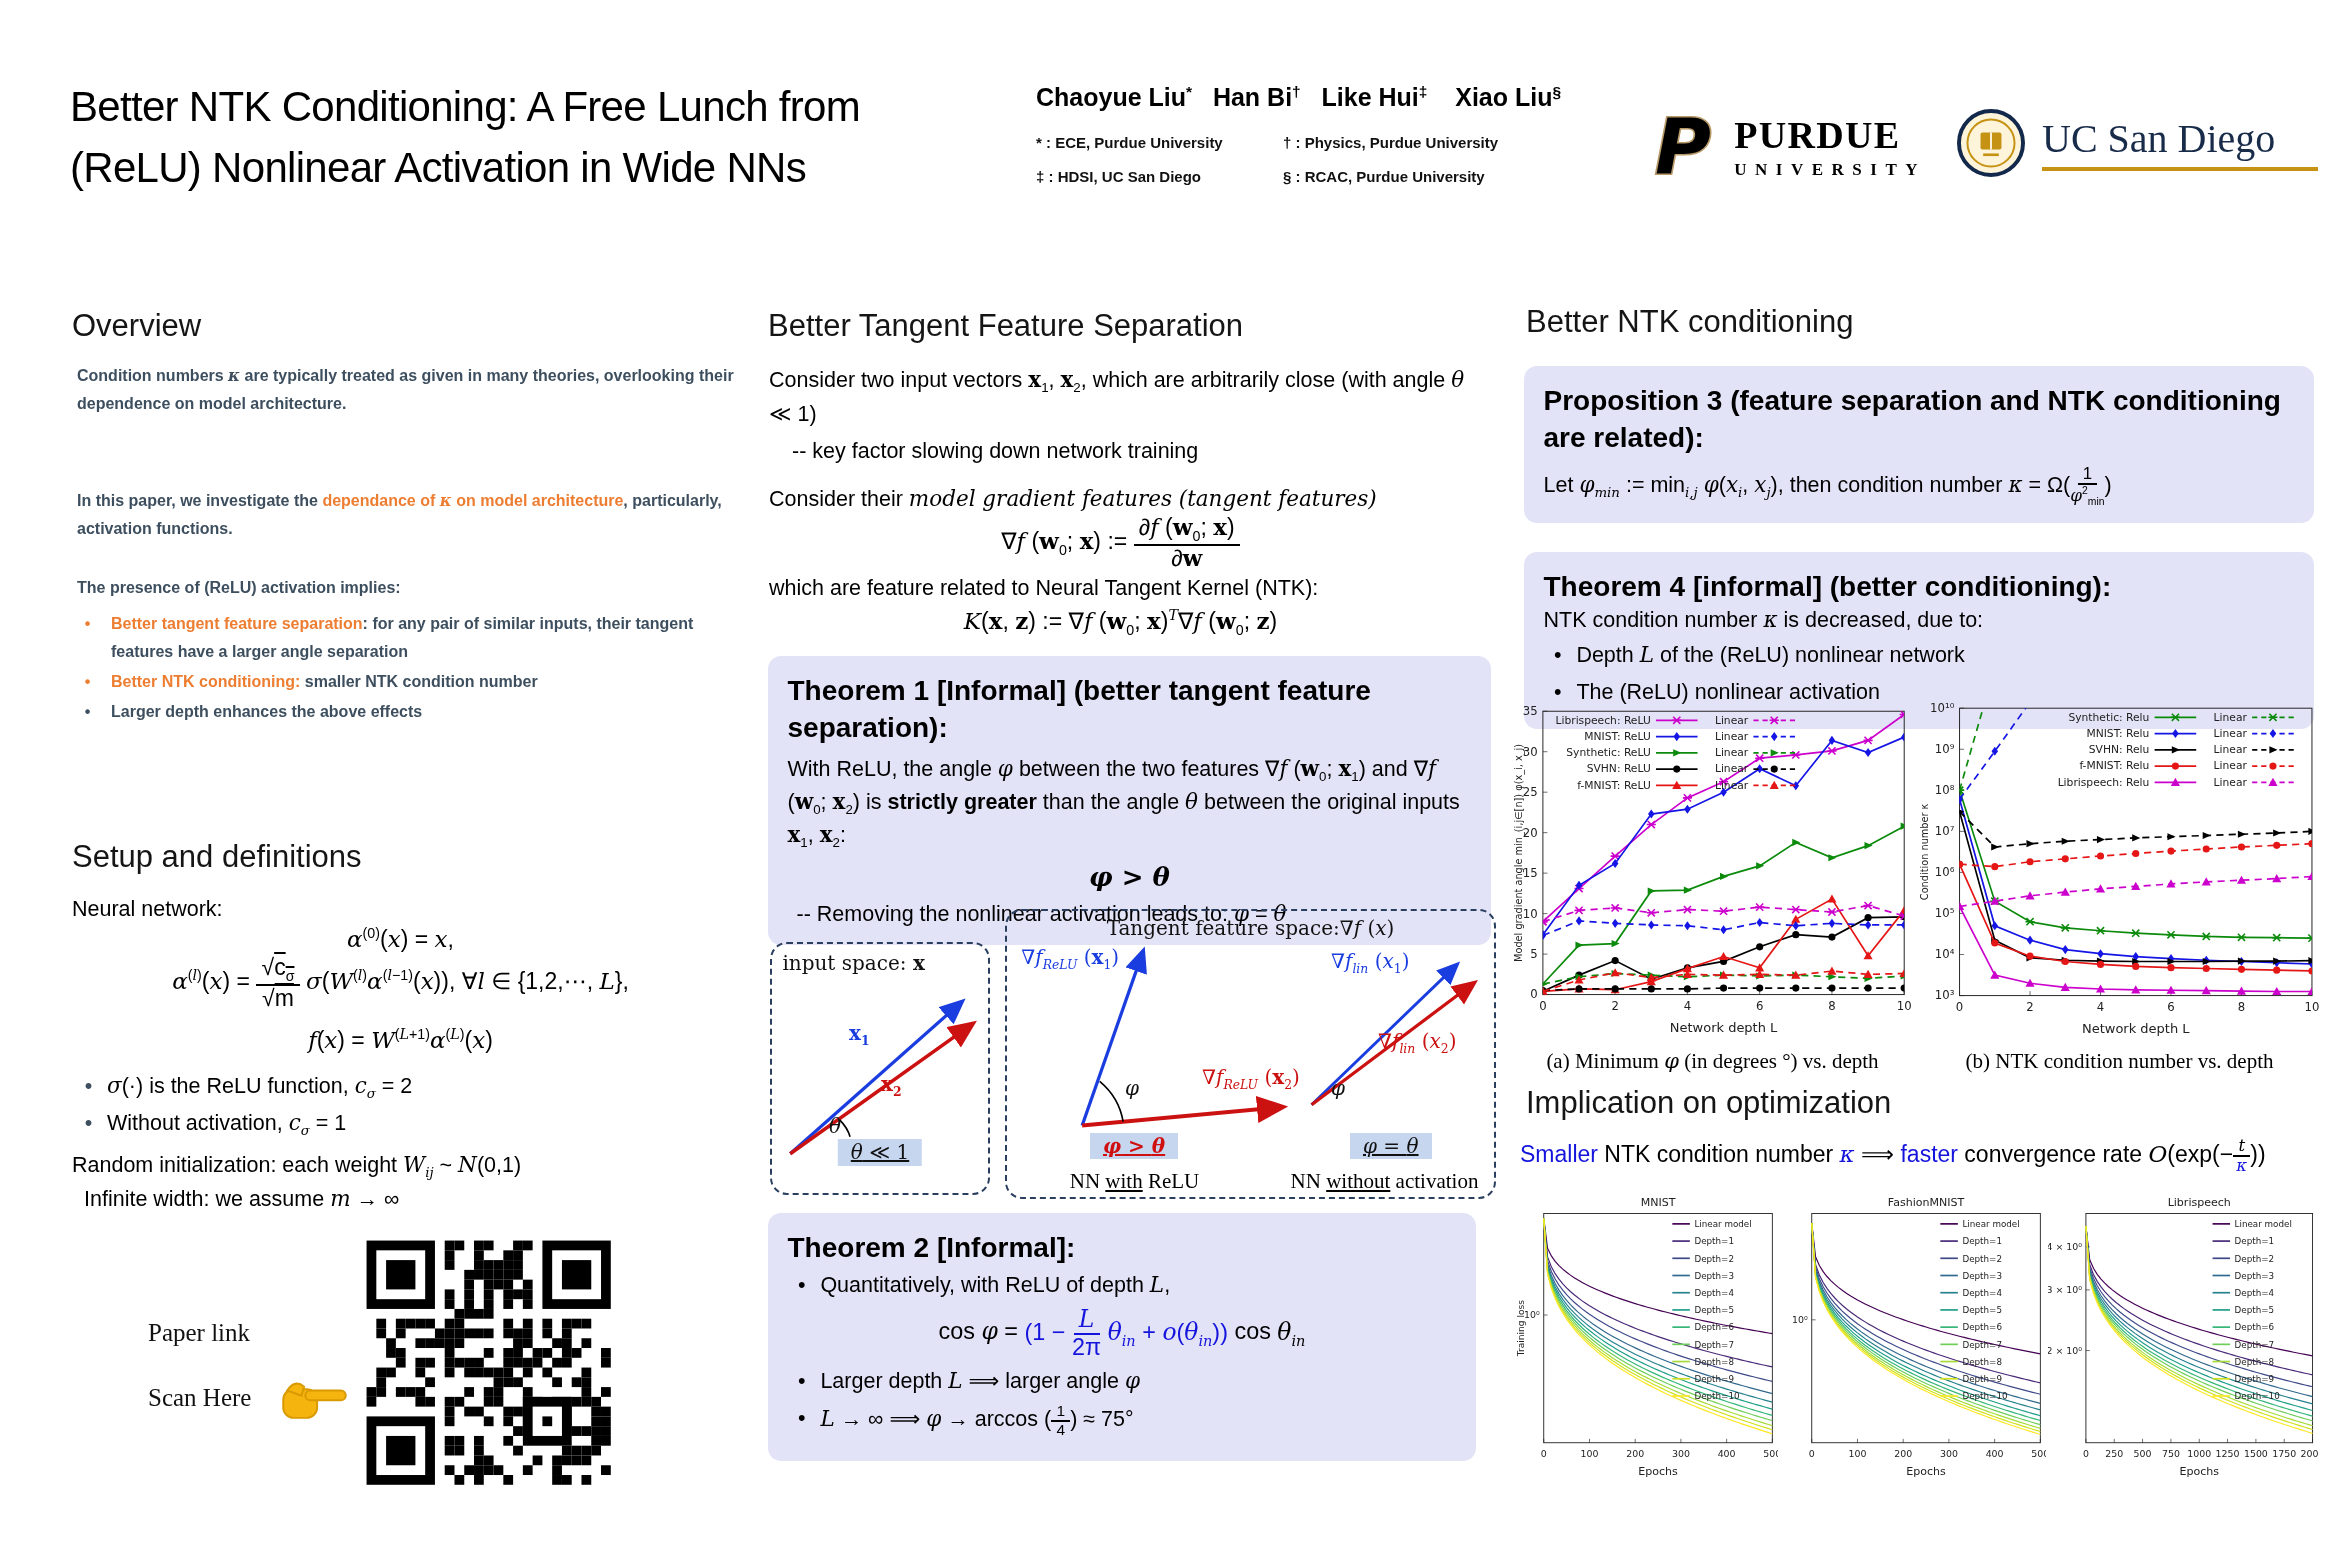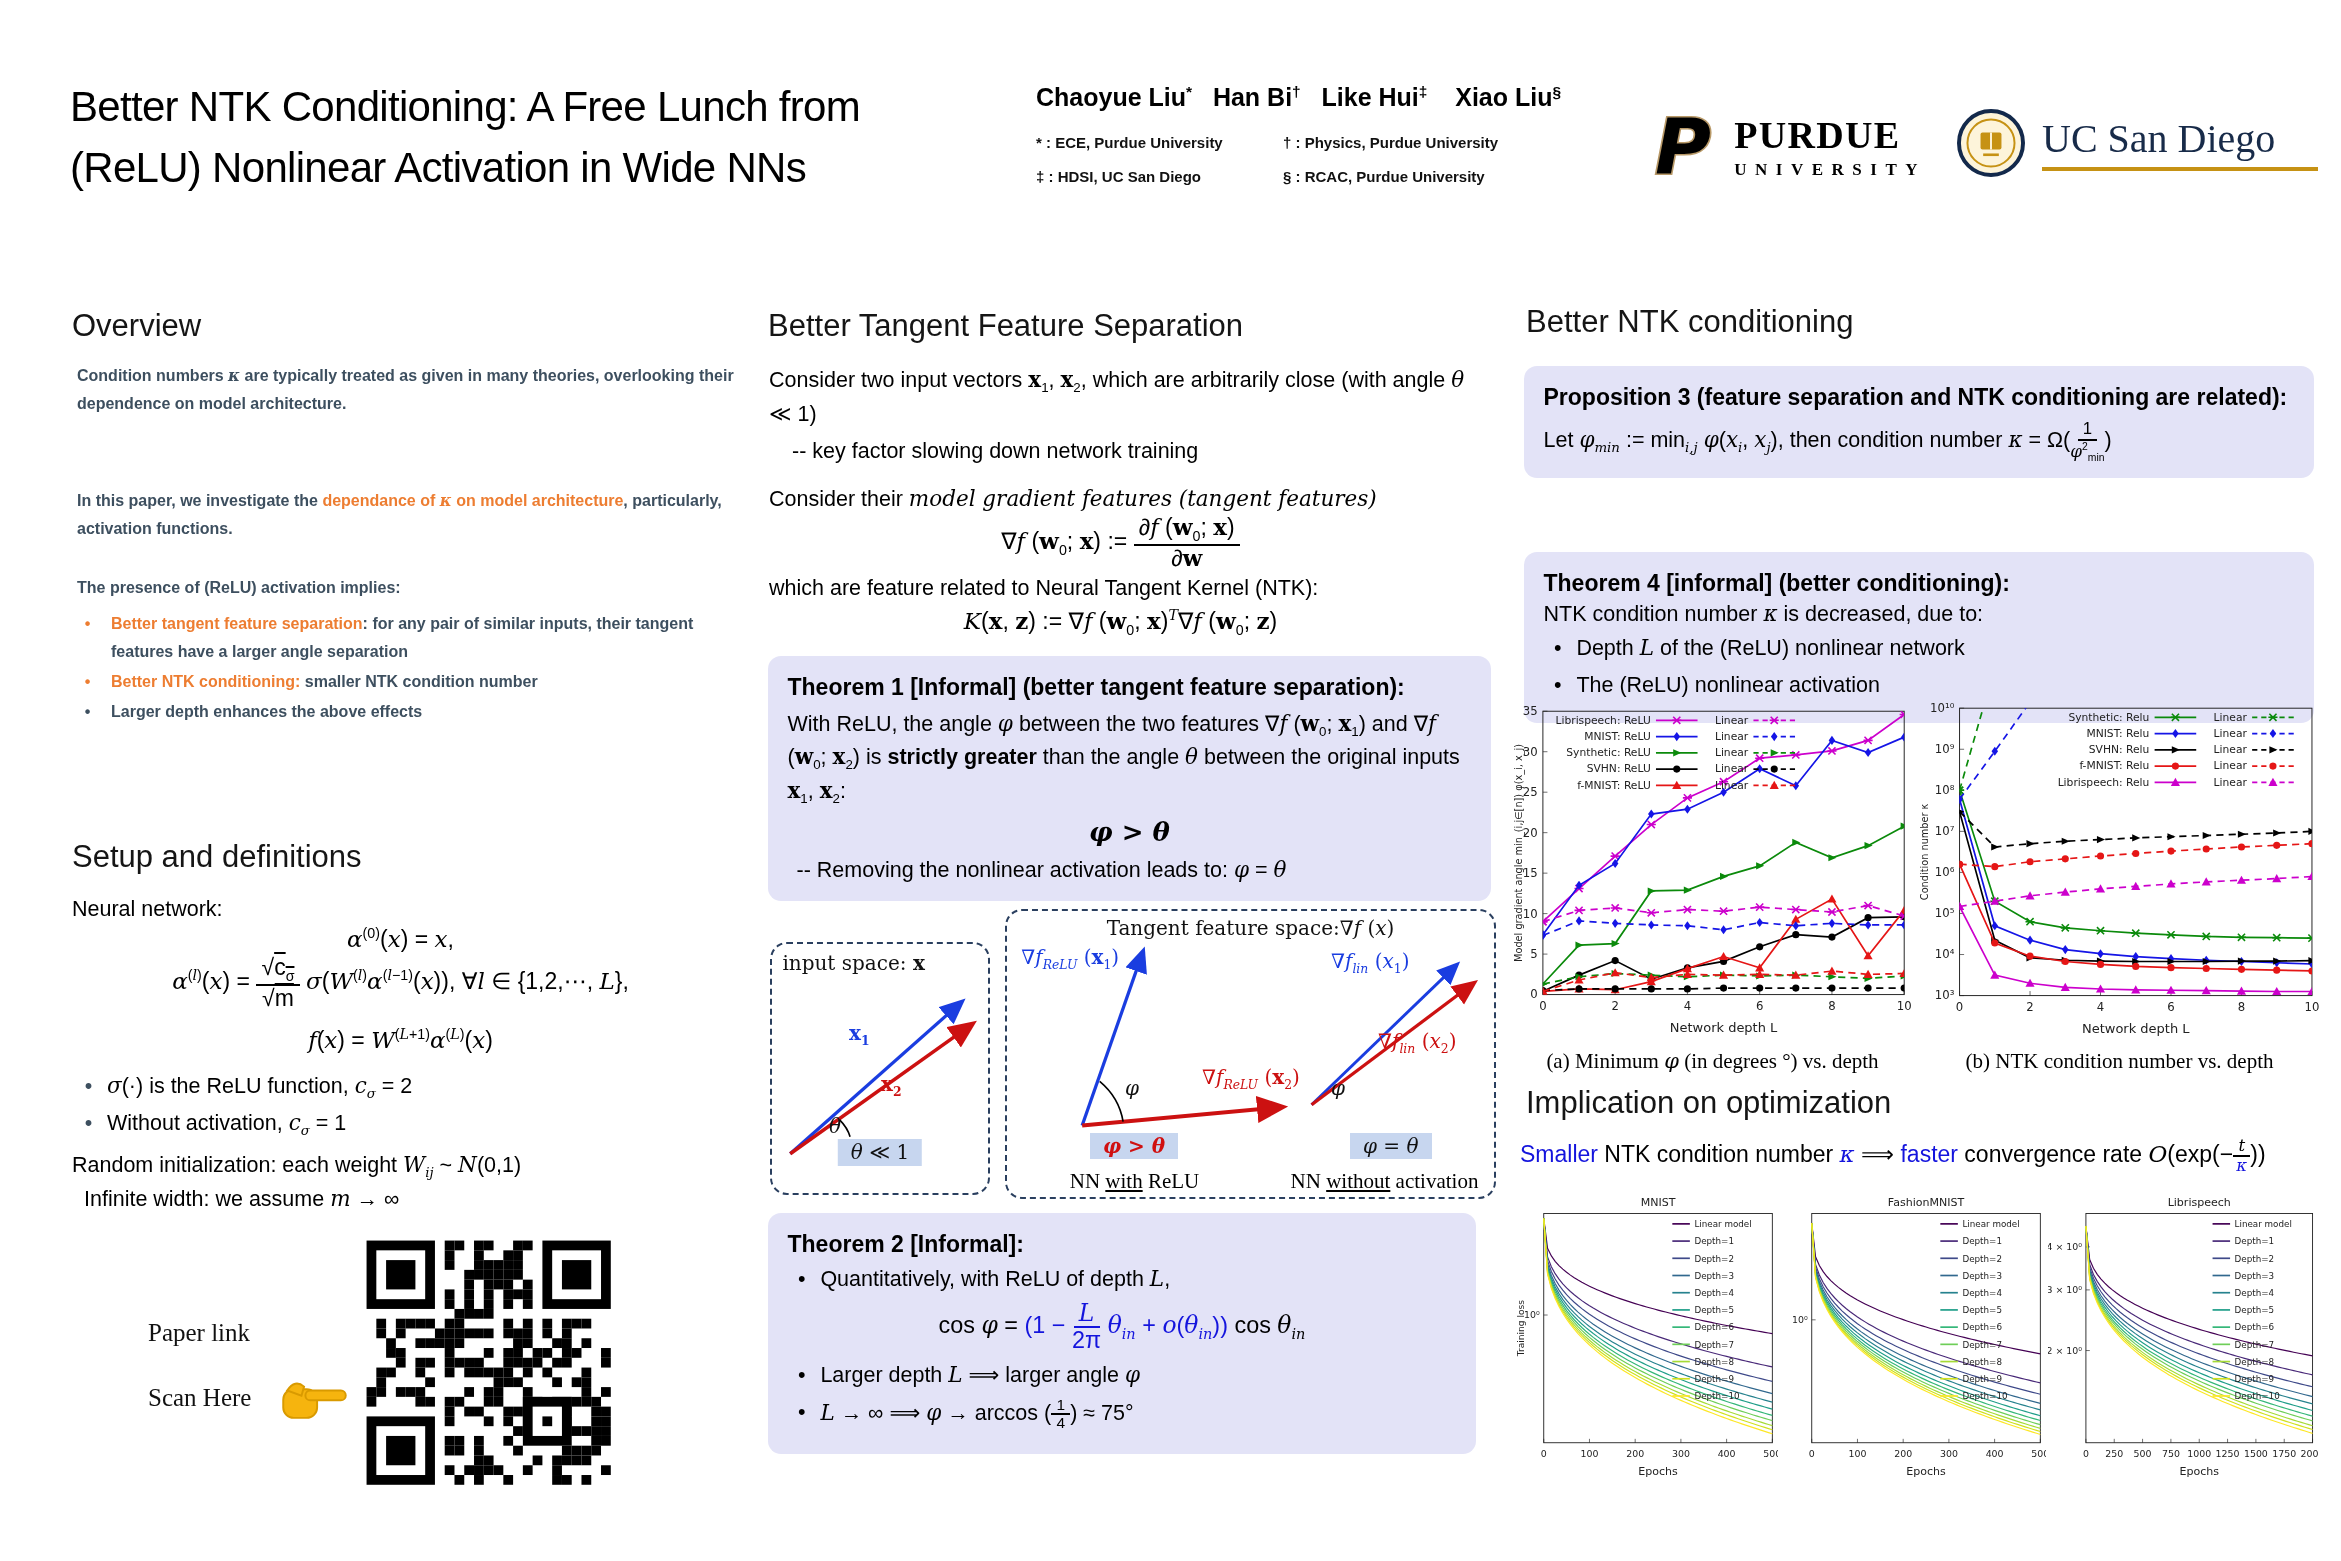--- a/index.html
+++ b/index.html
@@ -27,7 +27,7 @@
   .ctr{text-align:center;}
   
   .lavbox{background:#e3e3f7;border-radius:13px;padding:15.6px 19.5px;}
-  .boxtitle{font-weight:bold;font-size:23px;line-height:1.35;color:#000;}
+  .boxtitle{font-weight:bold;font-size:28px;line-height:1.35;color:#000;}
   .boxbody{font-size:21.5px;line-height:1.42;color:#000;}
   ul.dots{margin:3.9px 0 0 3.9px;padding:0;list-style:none;}
   ul.dots li{padding-left:29px;position:relative;margin-bottom:6.5px;}

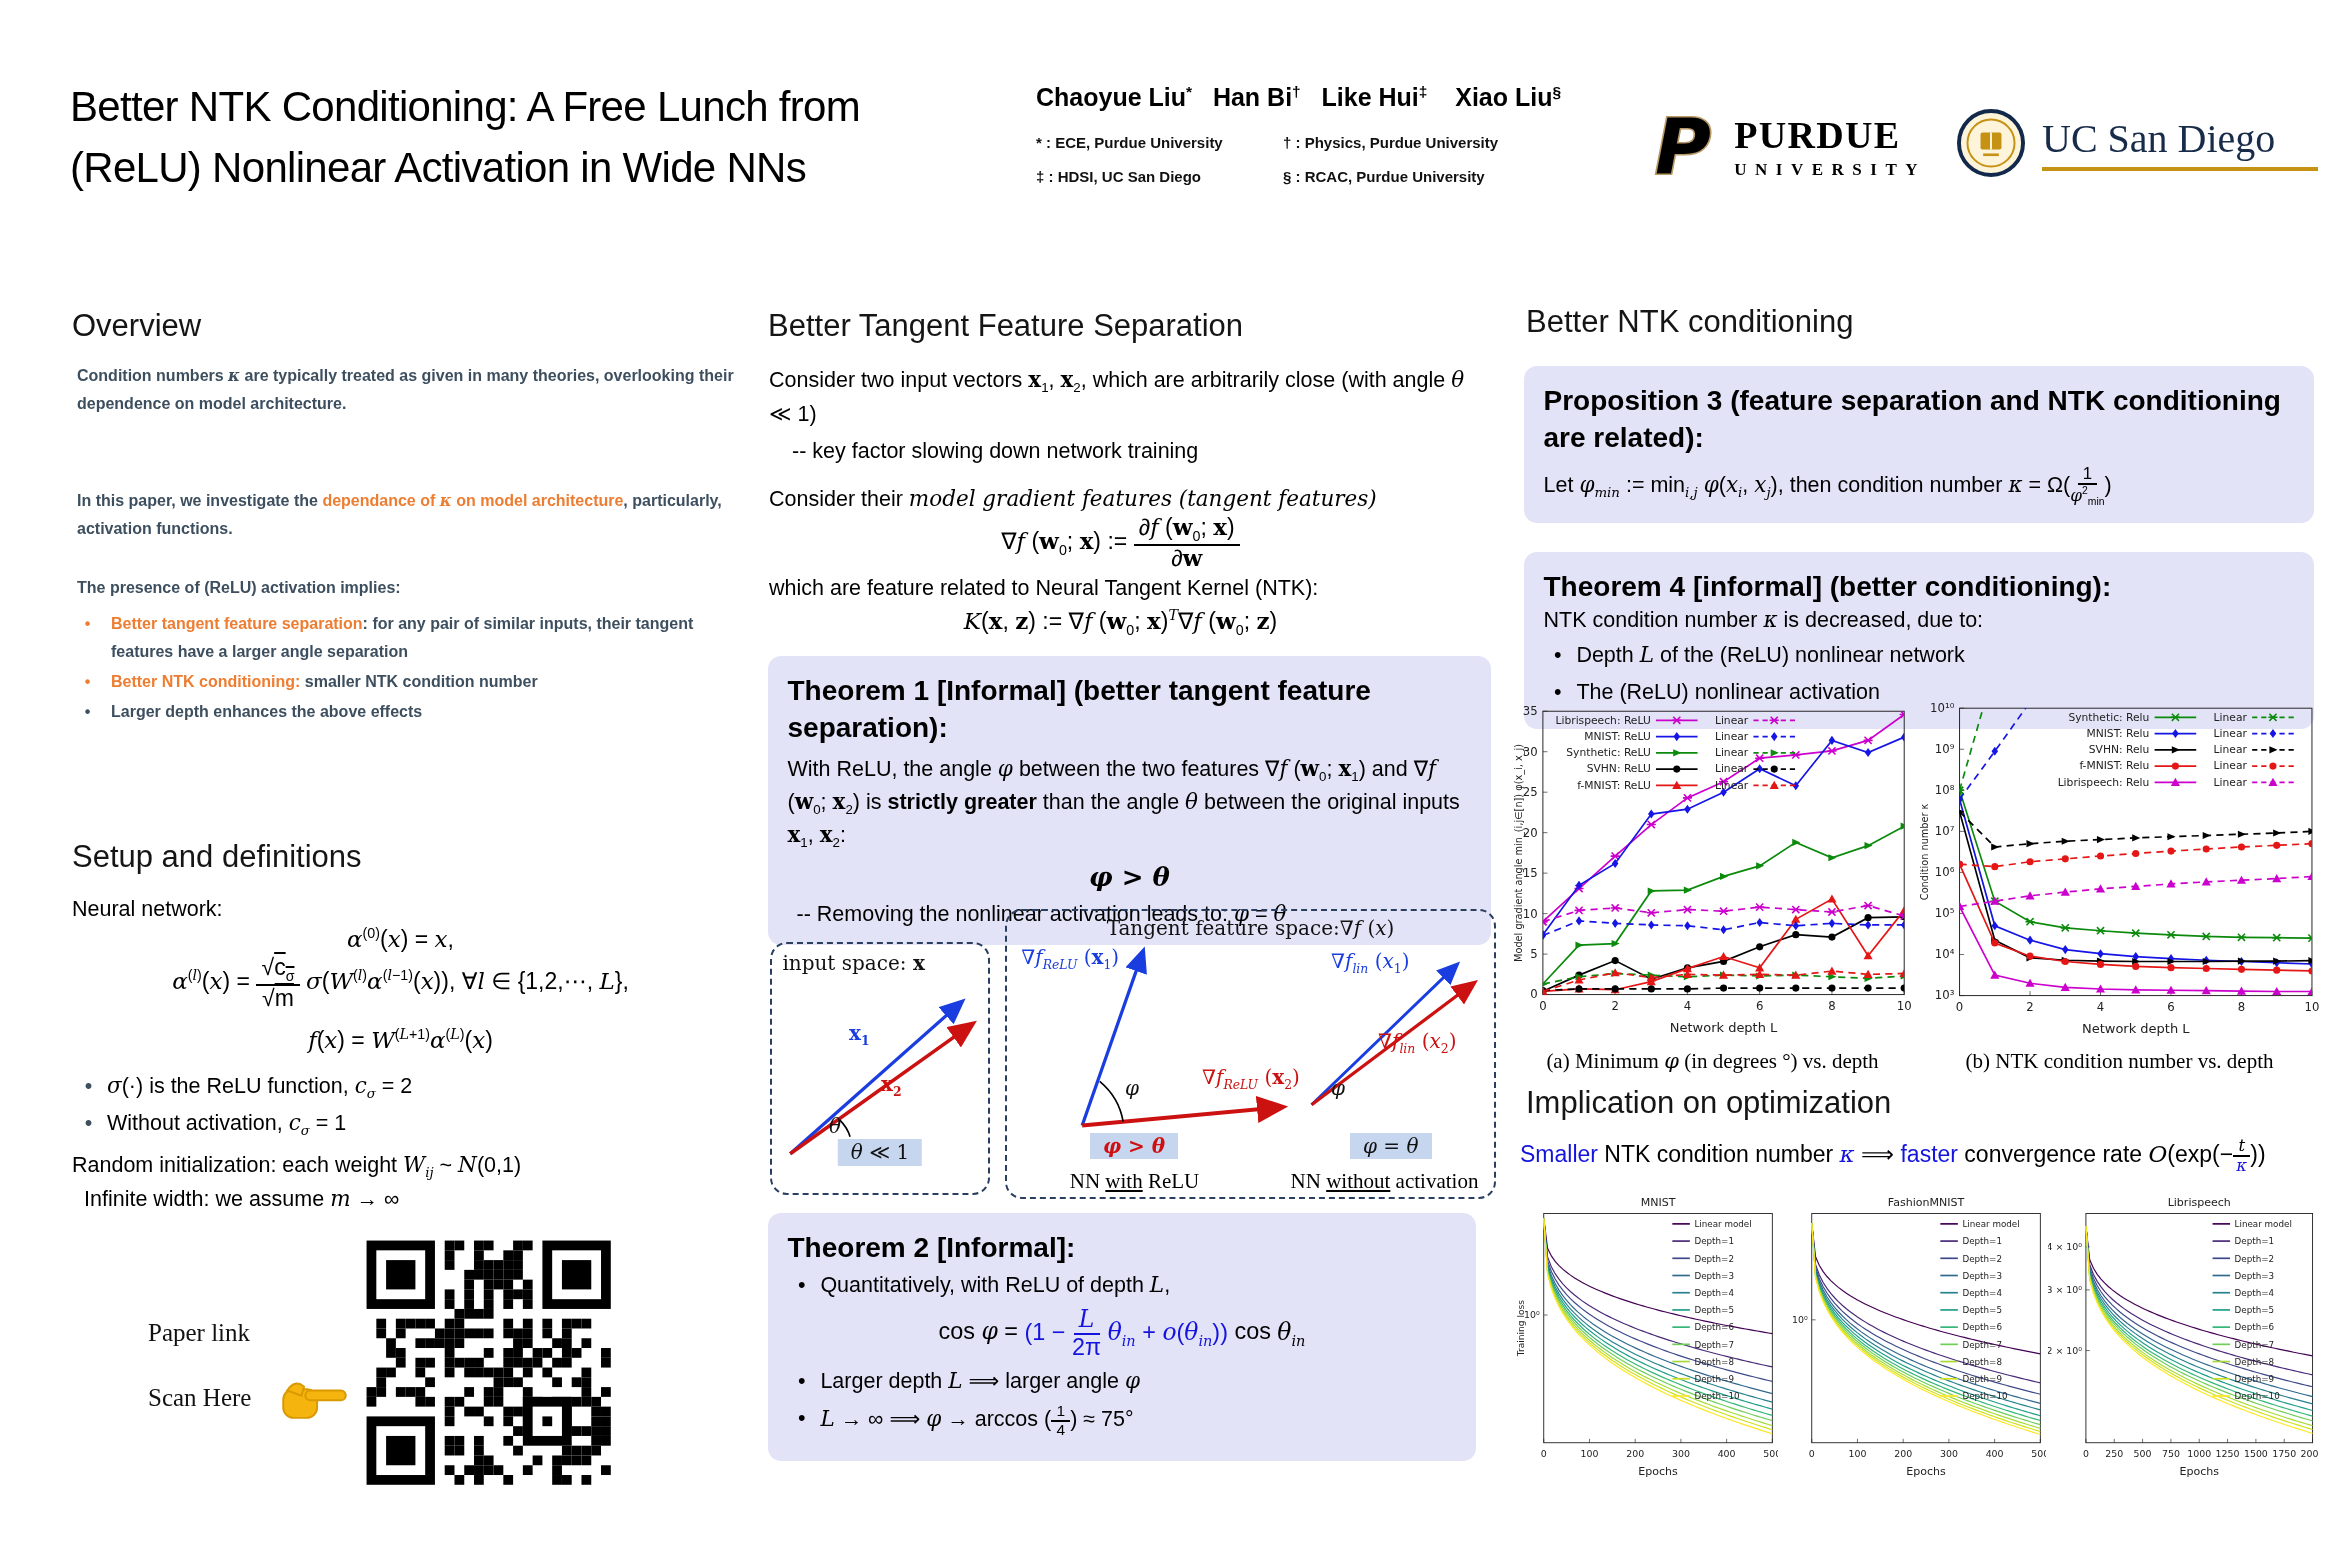--- a/index.html
+++ b/index.html
@@ -40,7 +40,7 @@
   
   .dashbox{border:2px dashed #2a3f5f;border-radius:17px;position:absolute;}
   .badge{position:absolute;background:#c7d6ef;padding:1.3px 13px;font-family:"DejaVu Serif",serif;
-         font-size:20px;white-space:nowrap;}
+         font-size:20px;white-space:nowrap;text-decoration:underline;}
   .dlabel{position:absolute;font-family:"DejaVu Serif",serif;font-size:20px;white-space:nowrap;}
   .caption{font-family:"Liberation Serif",serif;font-size:21px;color:#000;text-align:center;}
   svg text{font-family:"DejaVu Sans",sans-serif;}

